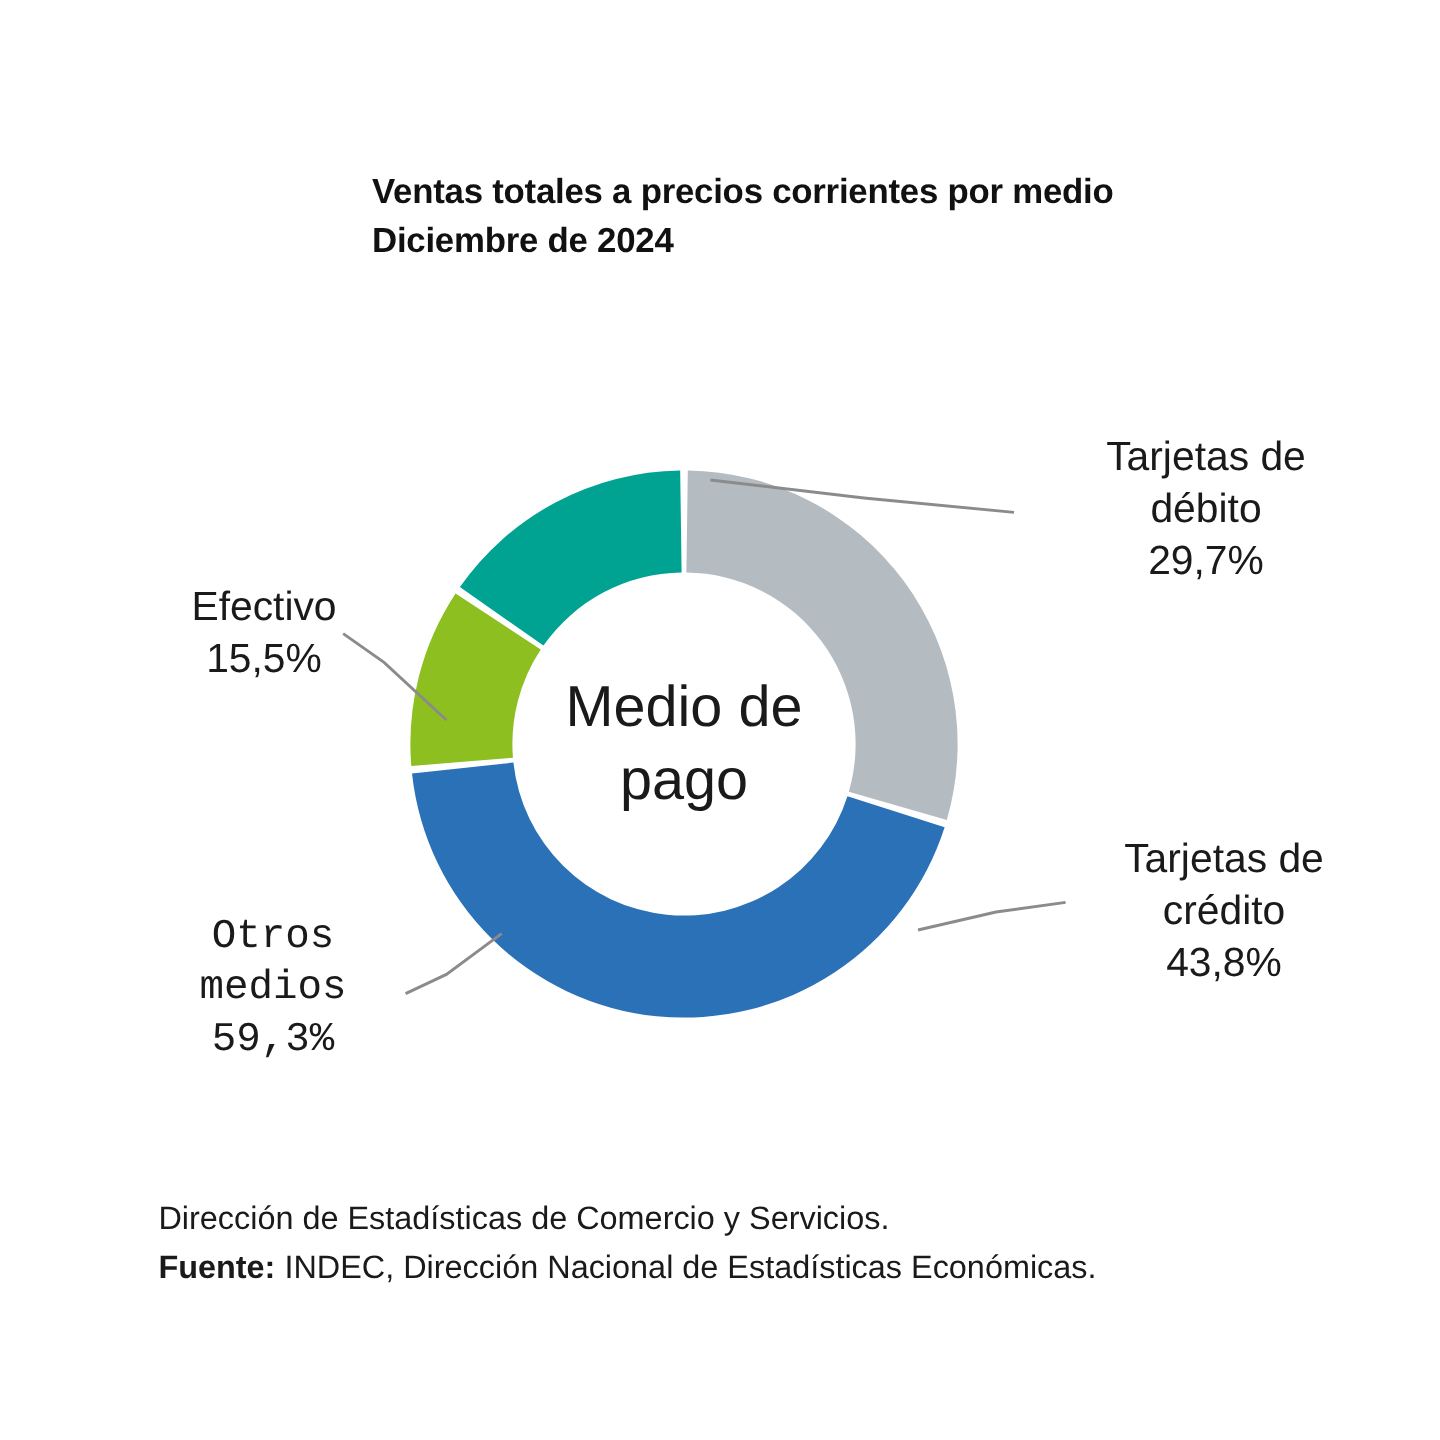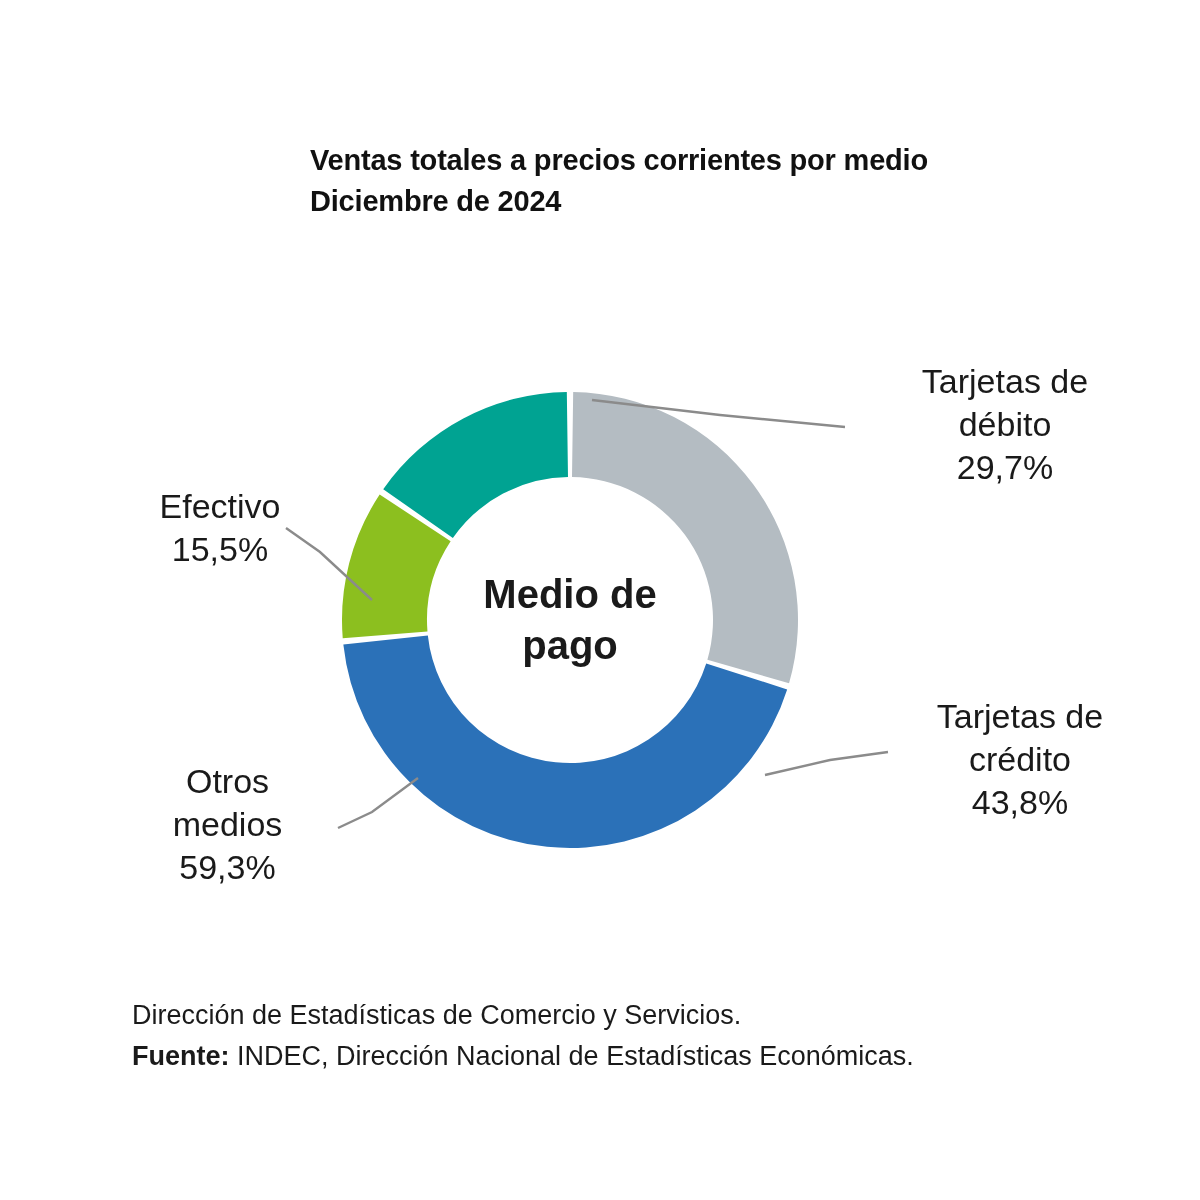--- a/index.html
+++ b/index.html
@@ -50,11 +50,10 @@
     pointer-events: none;
   }
   .center-label span {
-    font-size: 40px;
+    font-size: 48px;
     line-height: 1.28;
     color: #1a1a1a;
     text-align: center;
-    font-weight: bold;
   }
 
   .callout {

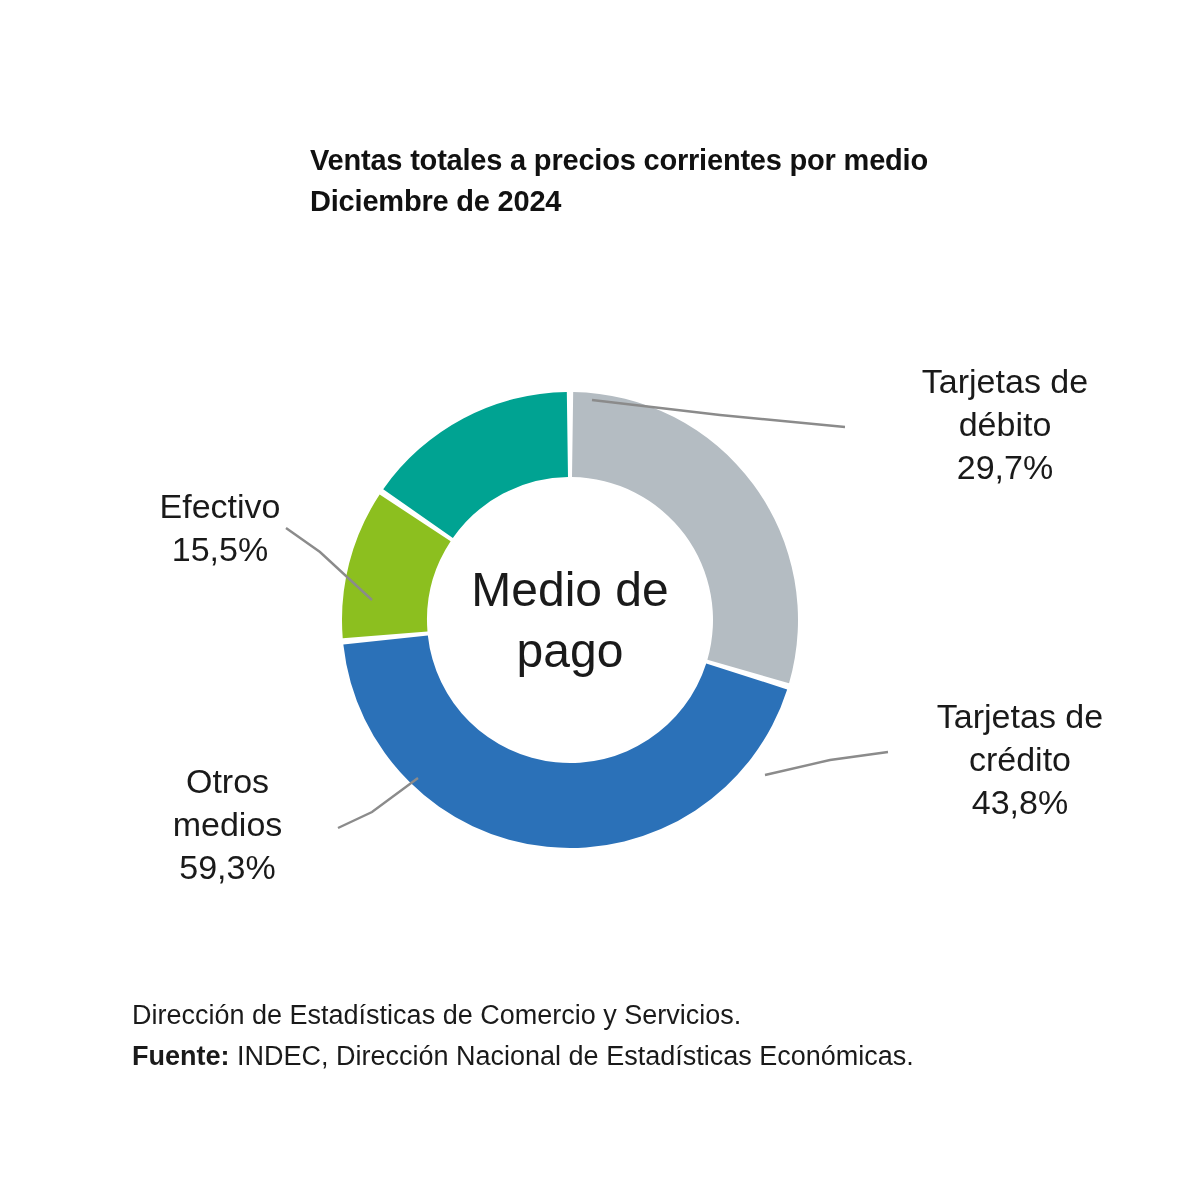--- a/index.html
+++ b/index.html
@@ -87,6 +87,7 @@
     top: 760px;
     width: 215px;
     text-align: center;
+    font-family: Liberation Mono, monospace;
   }
 
   .leader {

